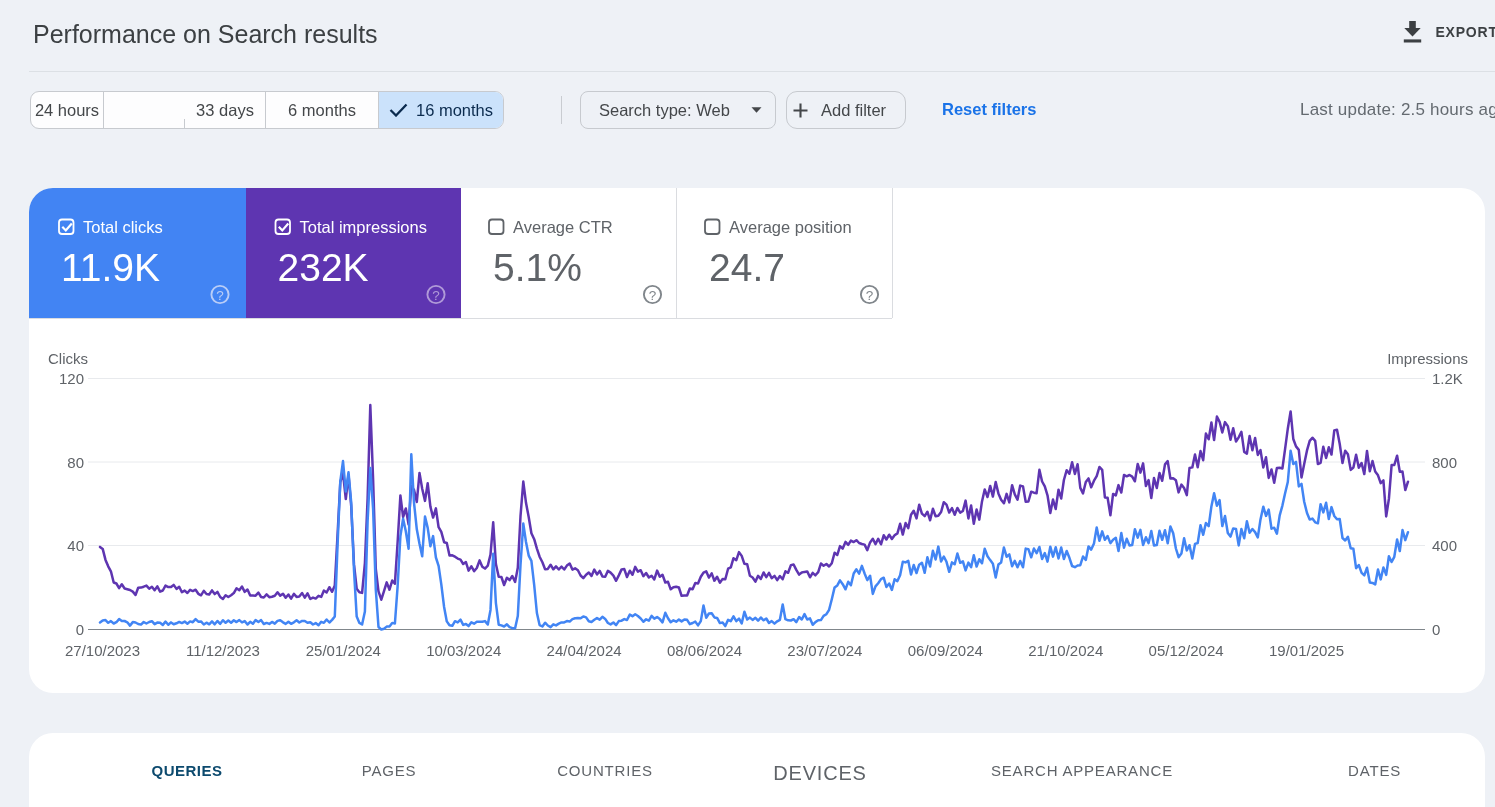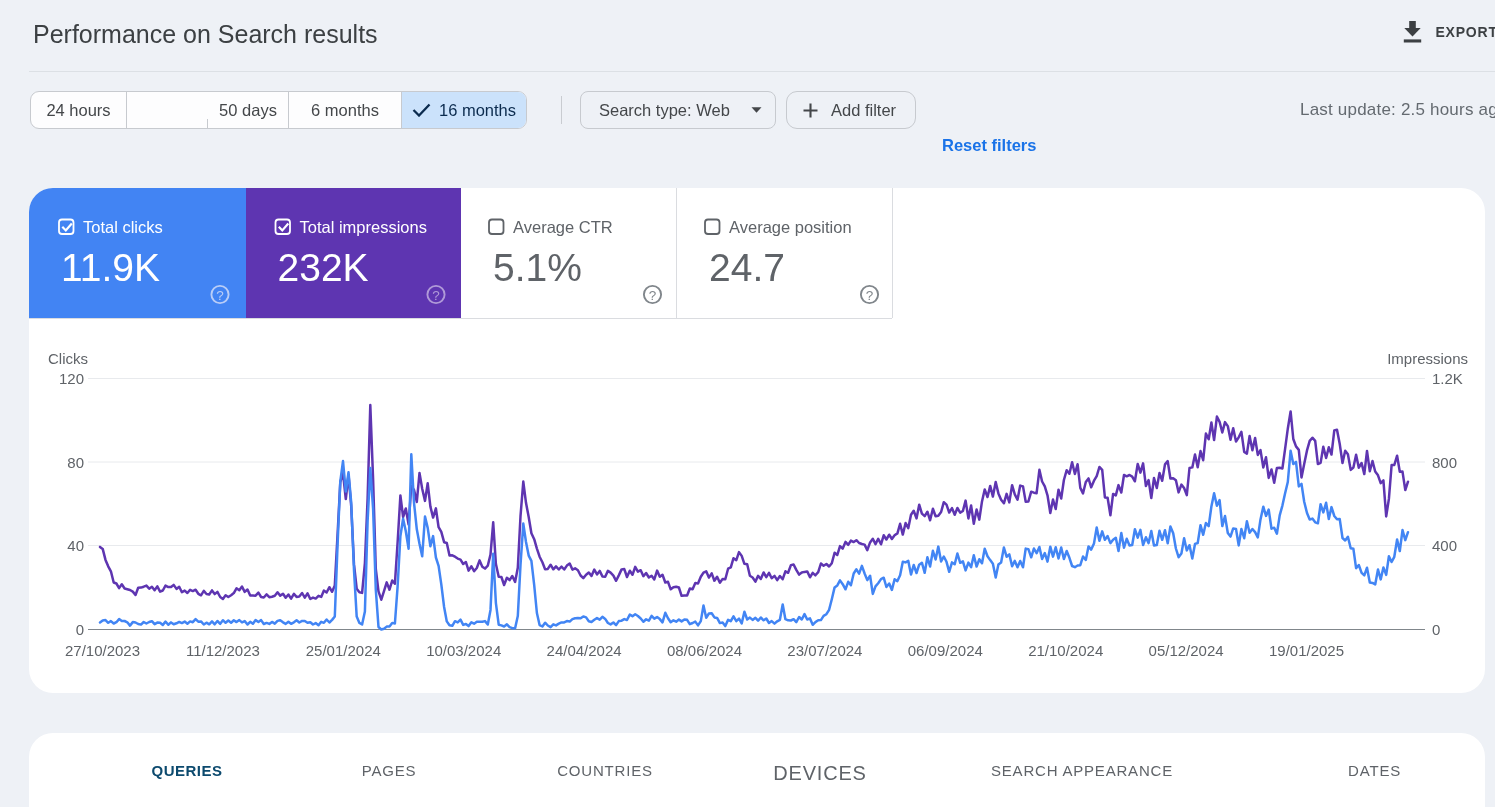--- a/index.html
+++ b/index.html
@@ -23,7 +23,7 @@
 
 <div class="abs" style="left:30px;top:91px;height:38px;display:flex;">
   <div style="display:flex;border:1px solid #c7cacf;border-radius:9px;overflow:hidden;background:#fdfdfe;text-align:center;">
-    <div style="width:96px;line-height:36px;font-size:16.5px;color:#44474a;border-right:1px solid #c7cacf;">24 hours</div>
+    <div style="width:73px;line-height:36px;font-size:16.5px;color:#44474a;border-right:1px solid #c7cacf;">24 hours</div>
     <div style="width:81px;line-height:36px;font-size:16.5px;color:#44474a;border-right:1px solid #c7cacf;margin-top:27px;">7 days</div>
     <div style="width:81px;line-height:36px;font-size:16.5px;color:#44474a;border-right:1px solid #c7cacf;">50 days</div>
     <div style="width:113px;line-height:36px;font-size:16.5px;color:#44474a;border-right:1px solid #c7cacf;">6 months</div>

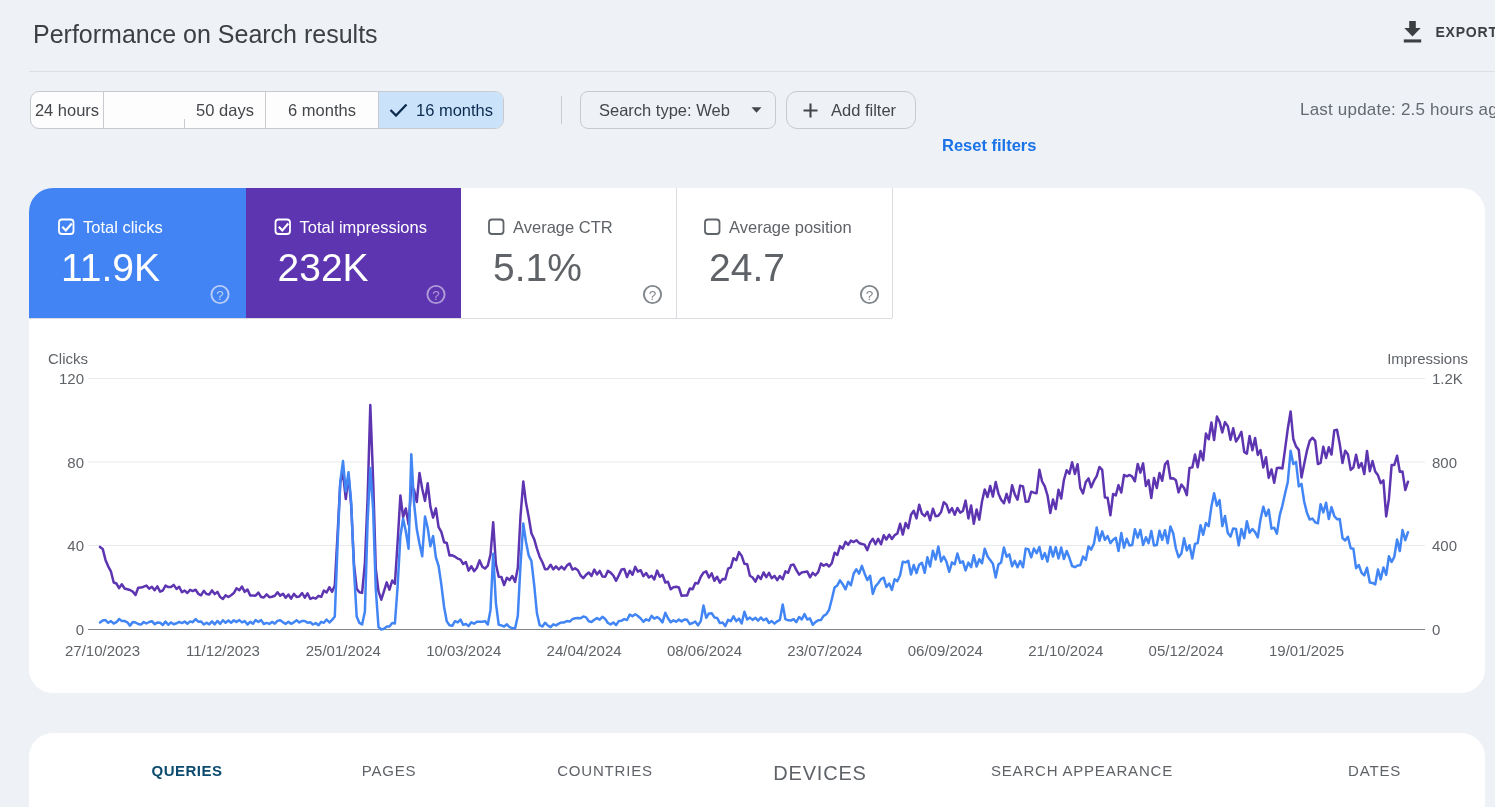--- a/index.html
+++ b/index.html
@@ -25,7 +25,7 @@
   <div style="display:flex;border:1px solid #c7cacf;border-radius:9px;overflow:hidden;background:#fdfdfe;text-align:center;">
     <div style="width:73px;line-height:36px;font-size:16.5px;color:#44474a;border-right:1px solid #c7cacf;">24 hours</div>
     <div style="width:81px;line-height:36px;font-size:16.5px;color:#44474a;border-right:1px solid #c7cacf;margin-top:27px;">7 days</div>
-    <div style="width:81px;line-height:36px;font-size:16.5px;color:#44474a;border-right:1px solid #c7cacf;">50 days</div>
+    <div style="width:81px;line-height:36px;font-size:16.5px;color:#44474a;border-right:1px solid #c7cacf;">33 days</div>
     <div style="width:113px;line-height:36px;font-size:16.5px;color:#44474a;border-right:1px solid #c7cacf;">6 months</div>
     <div style="width:124px;line-height:36px;font-size:16.5px;color:#0b2b4e;background:#cbe2fb;">
       <svg width="19" height="14" viewBox="0 0 19 14" style="margin-right:8px;vertical-align:-1px;">

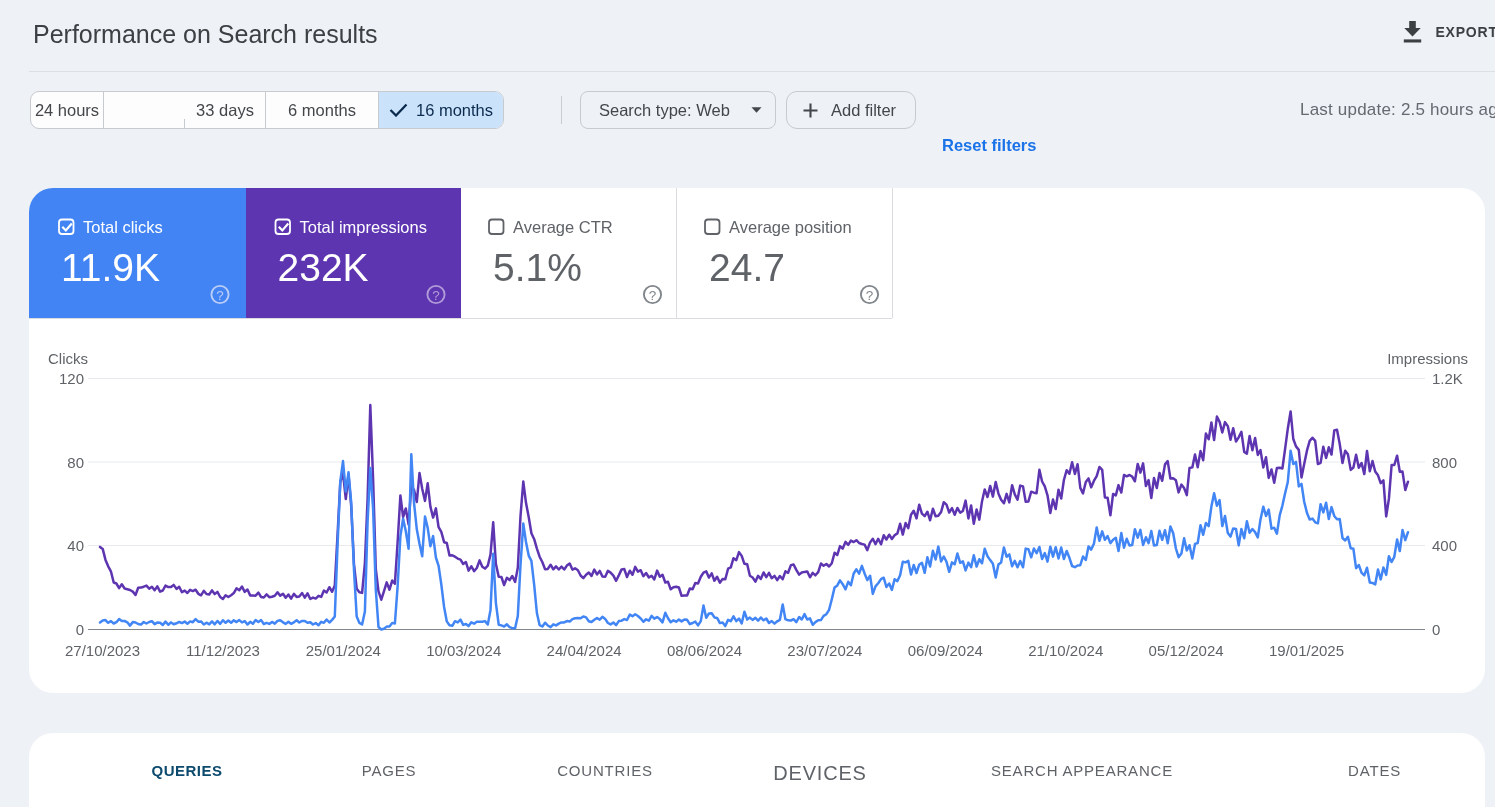--- a/index.html
+++ b/index.html
@@ -42,7 +42,7 @@
     </svg>
 </div>
 
-<div class="abs" style="left:786px;top:91px;height:38px;border:1px solid #c7cacf;border-radius:11px;padding:0 19px 0 16px;line-height:36px;font-size:16.5px;color:#44474a;">
+<div class="abs" style="left:786px;top:91px;height:38px;border:1px solid #c7cacf;border-radius:11px;padding:0 19px 0 6px;line-height:36px;font-size:16.5px;color:#44474a;">
   <svg width="15" height="15" viewBox="0 0 15 15" style="margin-right:13px;vertical-align:-2px;">
       <path d="M7.5 0.5 V14.5 M0.5 7.5 H14.5" stroke="#44474a" stroke-width="2.1" fill="none"></path>
     </svg>Add filter</div>

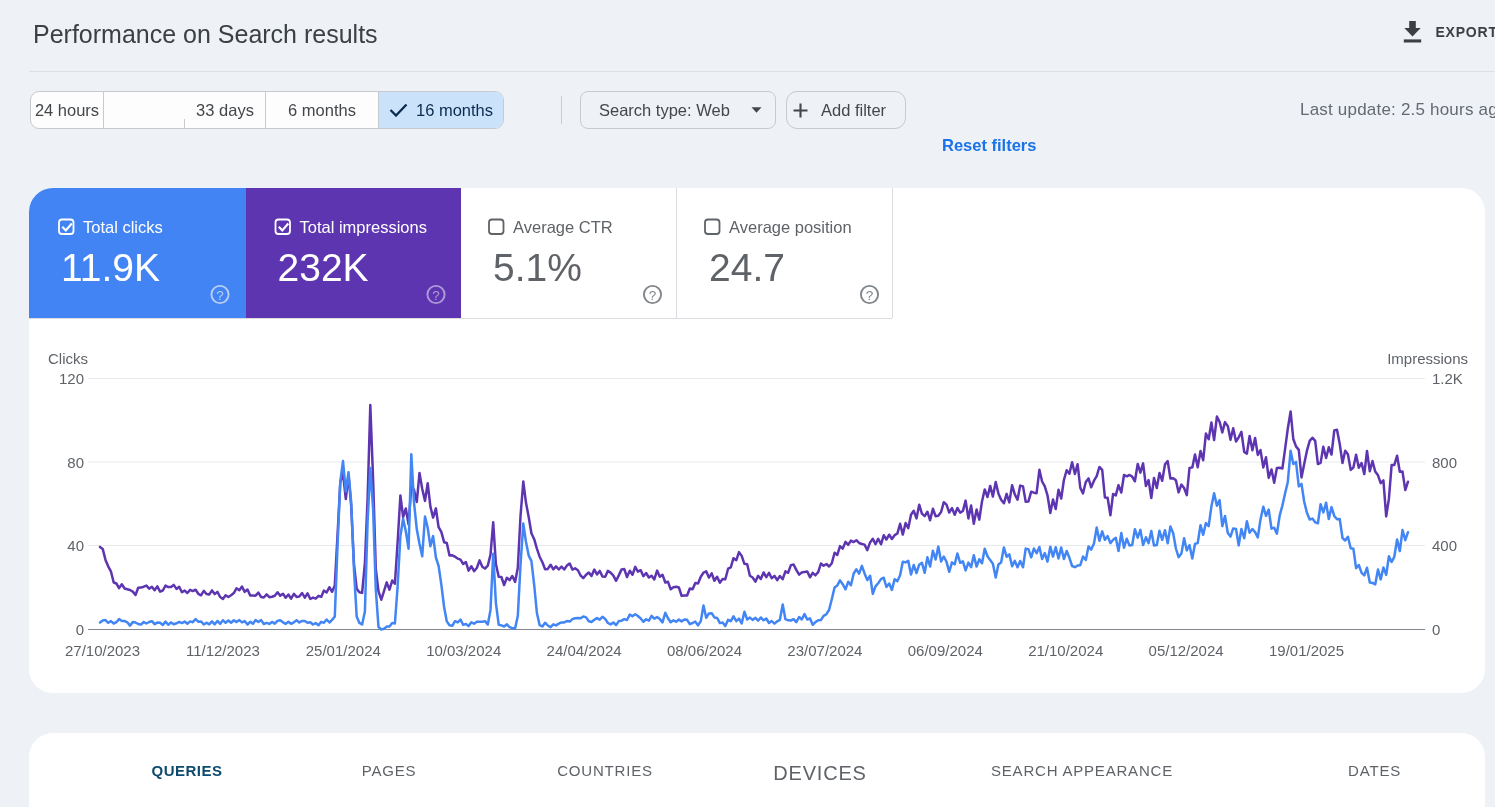--- a/index.html
+++ b/index.html
@@ -47,7 +47,7 @@
       <path d="M7.5 0.5 V14.5 M0.5 7.5 H14.5" stroke="#44474a" stroke-width="2.1" fill="none"></path>
     </svg>Add filter</div>
 
-<div class="abs" style="left:942px;top:100px;font-size:16.5px;font-weight:700;color:#1a73e8;margin-top:36px;">Reset filters</div>
+<div class="abs" style="left:942px;top:100px;font-size:16.5px;font-weight:700;color:#1a73e8;">Reset filters</div>
 
 <div class="abs" style="left:1300px;top:100px;font-size:17px;color:#646a70;white-space:nowrap;letter-spacing:0.2px;">Last update: 2.5 hours ago</div>
 

